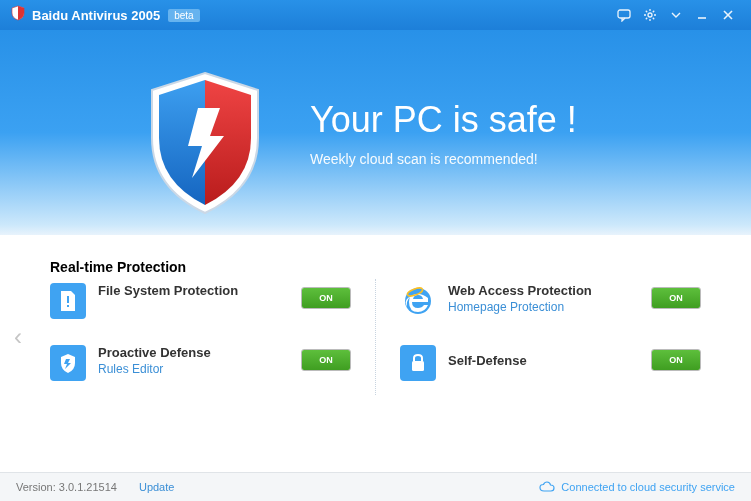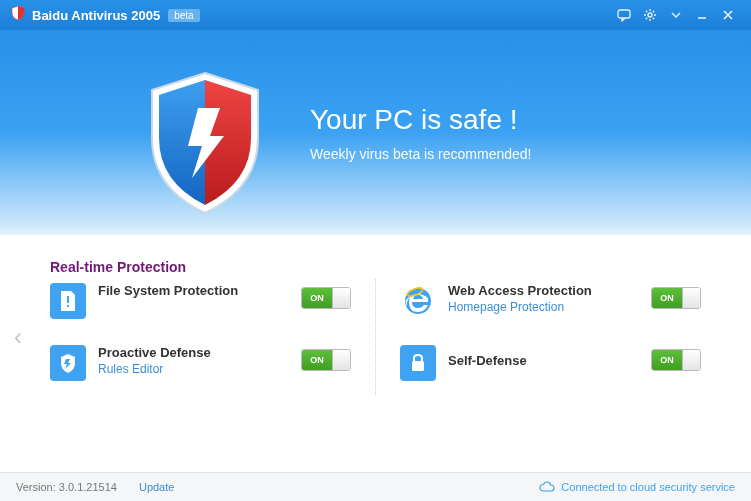--- a/index.html
+++ b/index.html
@@ -37,7 +37,7 @@
 }
 .hero .shield { position: absolute; left: 140px; top: 38px; }
 .hero .text { margin-left: 170px; }
-.hero .headline { font-size: 28px; font-weight: 400; margin-bottom: 10px; }
+.hero .headline { font-size: 36px; font-weight: 400; margin-bottom: 10px; }
 .hero .subline { font-size: 14px; opacity: 0.95; }
 
 .panel {

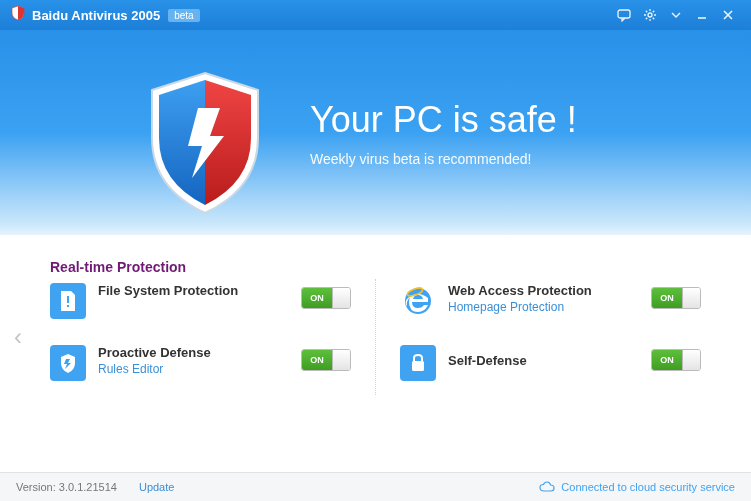--- a/index.html
+++ b/index.html
@@ -188,7 +188,7 @@
   </span>
   <div class="text">
     <div class="headline">Your PC is safe !</div>
-    <div class="subline">Weekly virus beta is recommended!</div>
+    <div class="subline">Weekly cloud scan is recommended!</div>
   </div>
 </div>
 

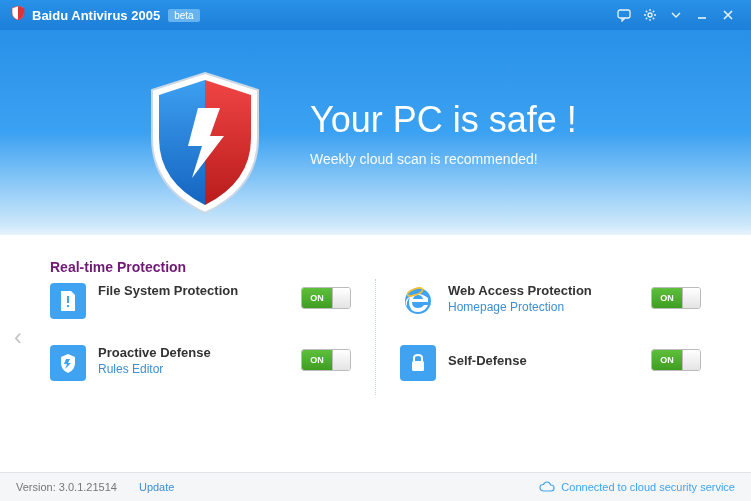--- a/index.html
+++ b/index.html
@@ -46,7 +46,7 @@
   height: 237px;
   position: relative;
 }
-.panel .section-title { font-size: 14px; font-weight: 600; color: #701a75; }
+.panel .section-title { font-size: 14px; font-weight: 600; color: #000000; }
 .panel .section-desc { font-size: 12px; color: #999; margin-top: 4px; margin-bottom: 18px; }
 
 .cols { display: flex; position: relative; }

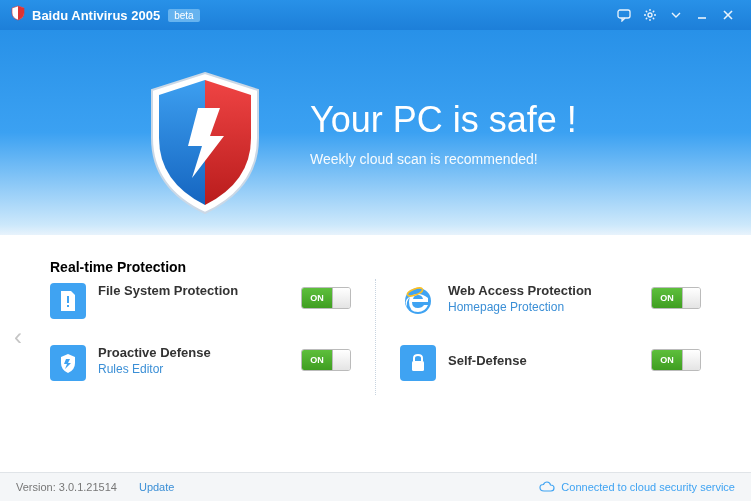--- a/index.html
+++ b/index.html
@@ -75,6 +75,7 @@
   overflow: hidden;
   cursor: pointer;
   margin-top: 4px;
+  flex-direction: column;
 }
 .toggle .on {
   flex: 1;

